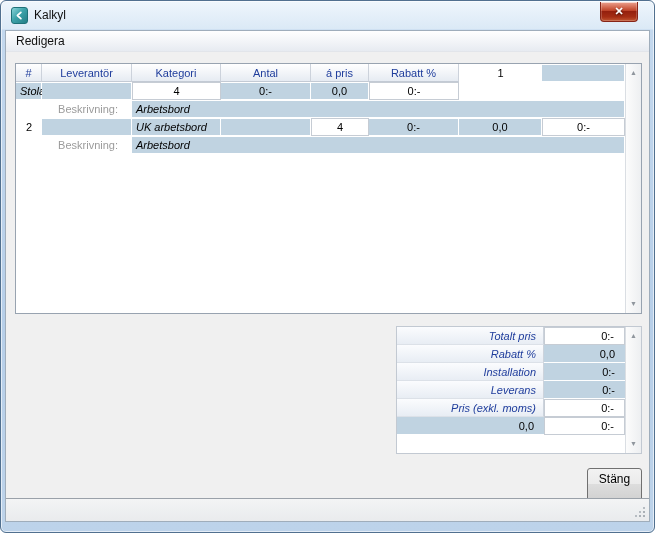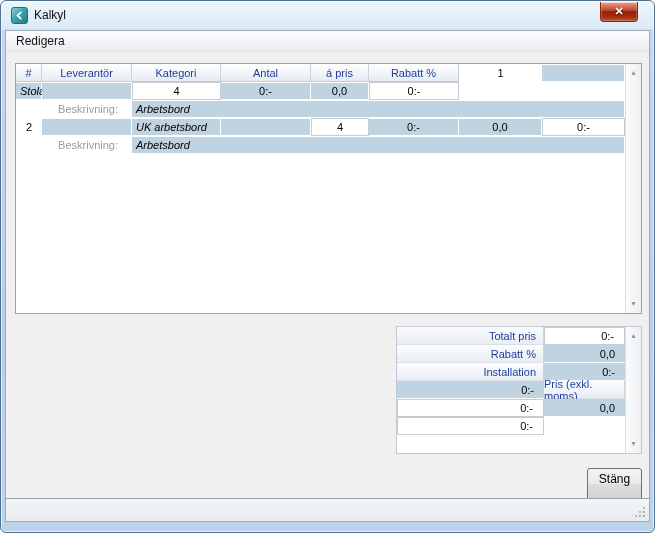--- a/index.html
+++ b/index.html
@@ -62,7 +62,7 @@
   .sum { position:absolute; left:390px; top:295px; width:246px; height:128px; background:#fff; border:1px solid #c2c9d2; }
   .sum-grid { position:absolute; left:0; top:0; right:16px; display:grid; grid-template-columns:147px 1fr; grid-auto-rows:18px; }
   .sum-label { background:linear-gradient(#fbfcfe,#e8edf4); border-bottom:1px solid #dce1e8; border-right:1px solid #ccd3dc;
-    color:#1f3d9c; font-size:11px; display:flex; align-items:center; justify-content:flex-end; padding-right:7px; }
+    color:#1f3d9c; font-size:11px; display:flex; align-items:center; justify-content:flex-end; padding-right:7px;font-style:italic; }
   .sum-val { font-size:11px; color:#000; display:flex; align-items:center; justify-content:flex-end; padding-right:10px; }
   .sum-val.edit { background:#fff; border:1px solid #c6ccd4; }
   .sum-val.ro { background:#c0d3e1; border-bottom:1px solid #fff; }

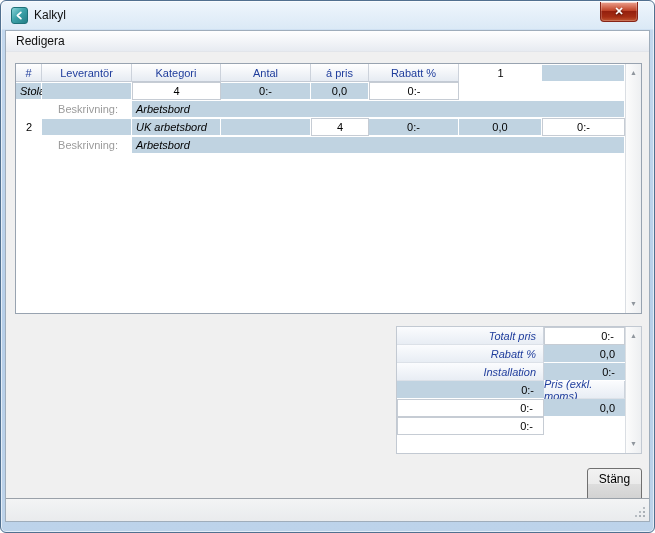--- a/index.html
+++ b/index.html
@@ -154,6 +154,7 @@
         <div class="sum-label">Installation</div>
         <div class="sum-val ro">0:-</div>
 
+        <div class="sum-label">Leverans</div>
         <div class="sum-val ro">0:-</div>
 
         <div class="sum-label">Pris (exkl. moms)</div>

